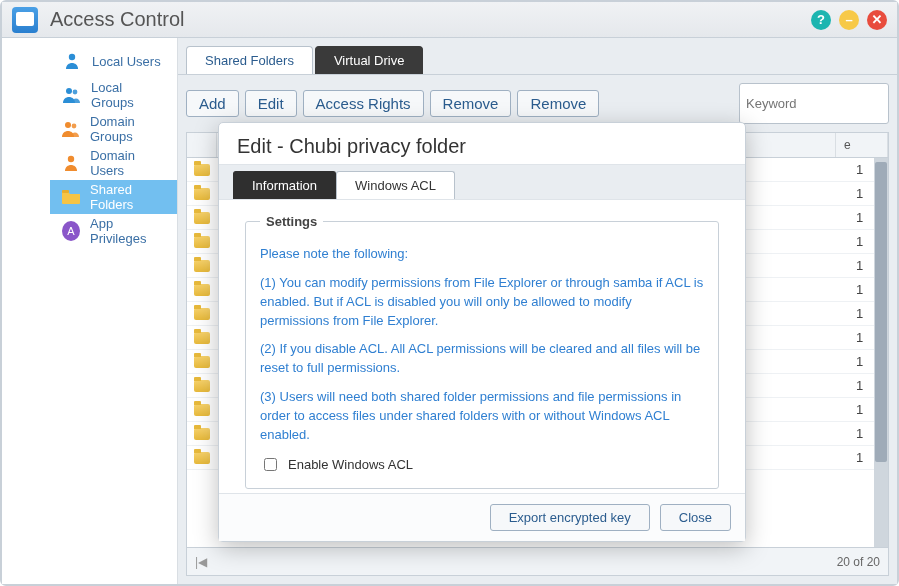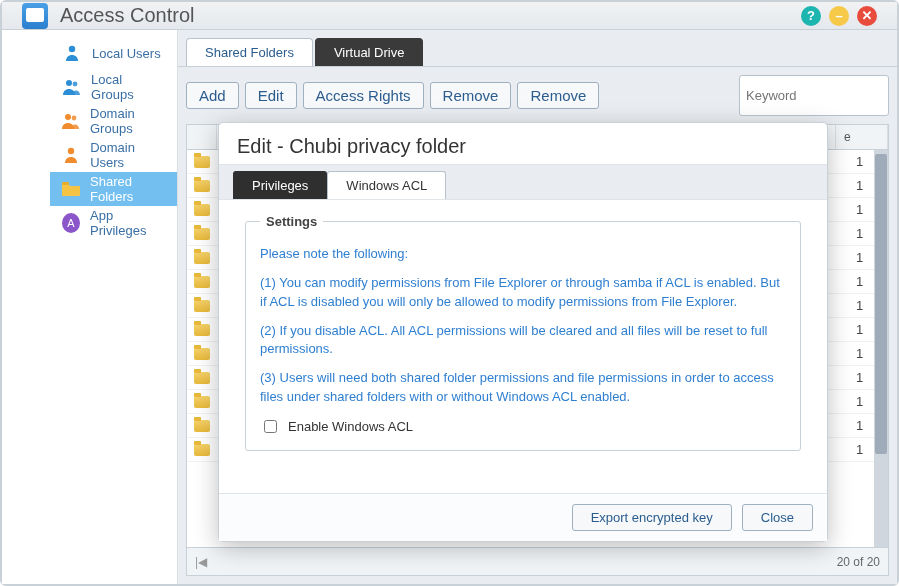--- a/index.html
+++ b/index.html
@@ -25,12 +25,12 @@
   }
   
   .titlebar {
-    height: 28px;
+    height: 36px;
     background: linear-gradient(#f0f2f4,#e5e8ec);
     border-bottom: 1px solid #c8d0d8;
     display: flex;
     align-items: center;
-    padding: 0 20px;
+    padding: 0 10px;
   }
   .titlebar .app-icon {
     width: 26px; height: 26px;

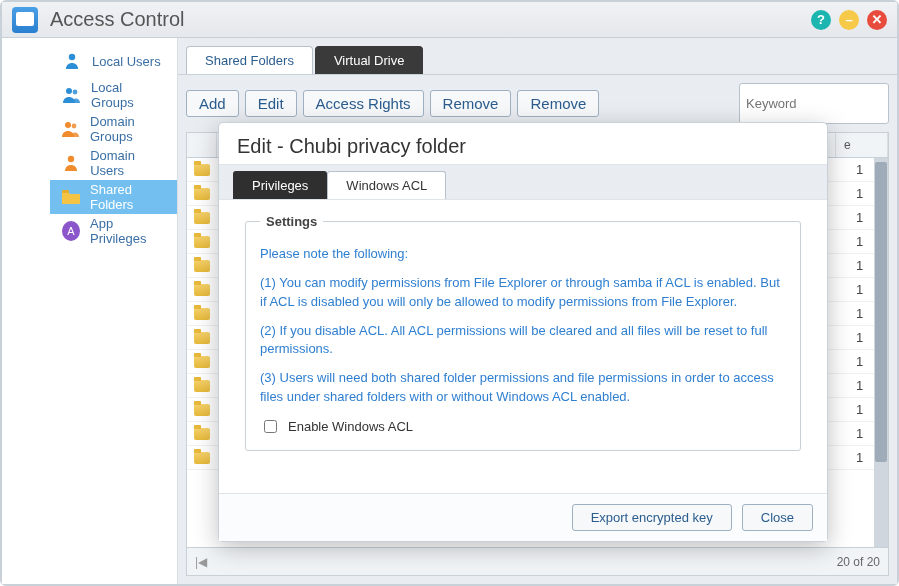--- a/index.html
+++ b/index.html
@@ -154,7 +154,7 @@
   
   .modal {
     position:absolute;
-    left:218px; top:122px; width:610px; height:420px;
+    left:218px; top:122px; width:528px; height:420px;
     background:#fff; border:1px solid #c8d0d8; border-radius:5px;
     box-shadow:0 6px 24px rgba(0,0,0,0.25);
     display:flex; flex-direction:column;

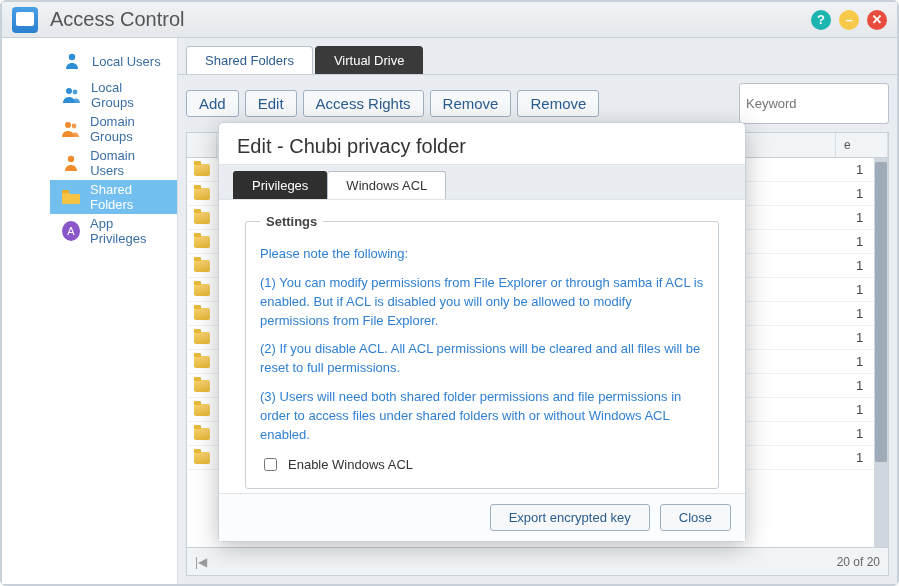--- a/index.html
+++ b/index.html
@@ -413,7 +413,7 @@
   <div class="modal">
     <div class="modal-title">Edit - Chubi privacy folder</div>
     <div class="modal-tabs">
-      <div class="mtab dark">Privileges</div>
+      <div class="mtab dark">Information</div>
       <div class="mtab active">Windows ACL</div>
     </div>
     <div class="modal-body">

